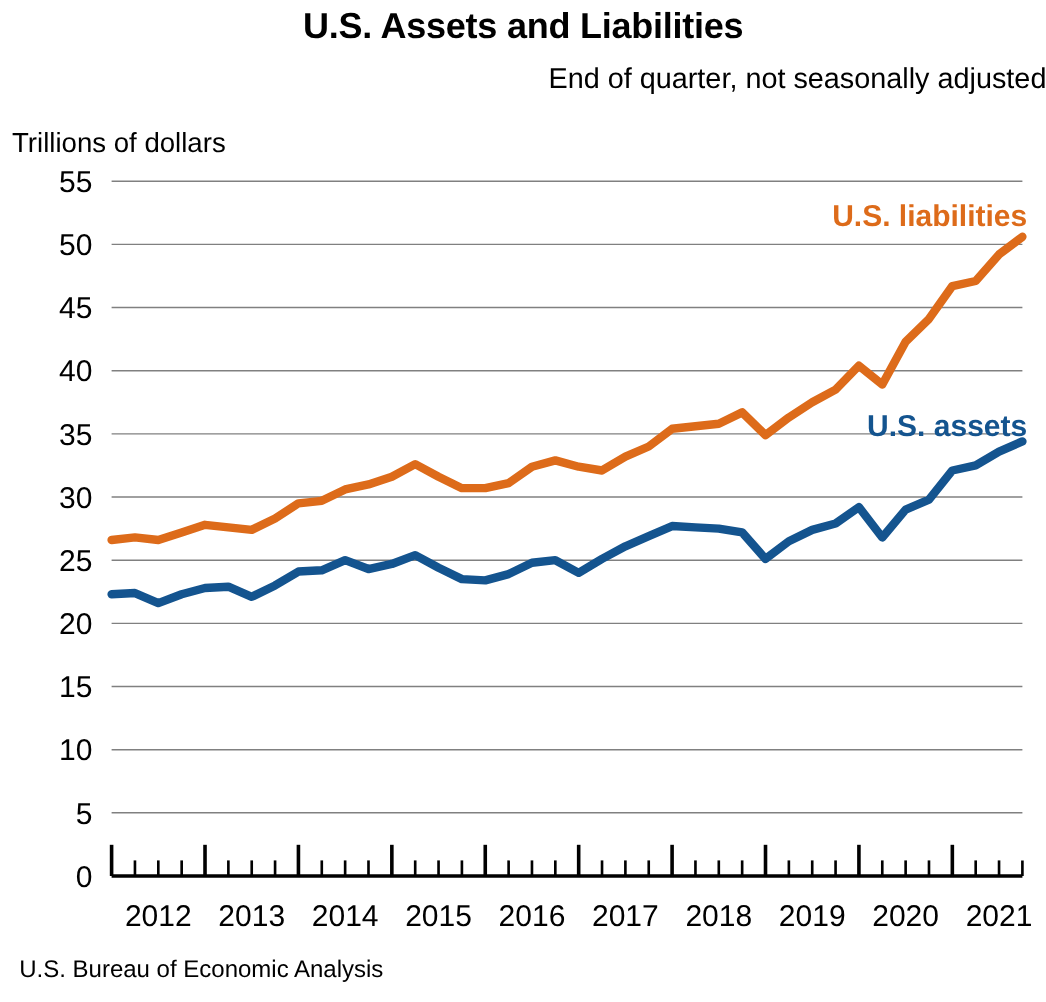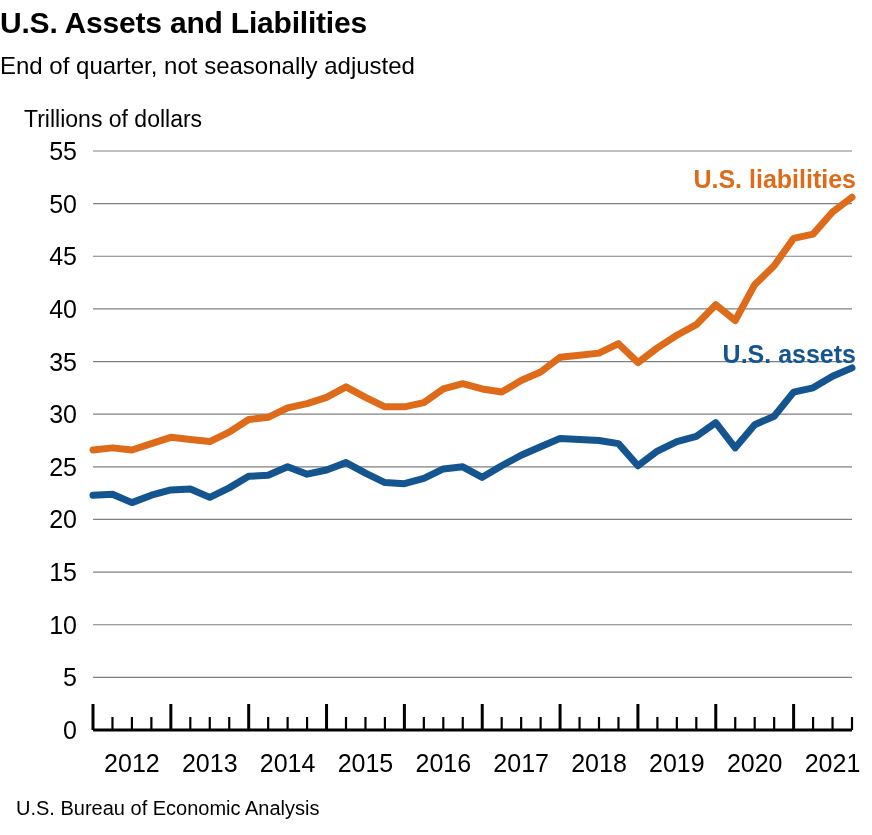--- a/index.html
+++ b/index.html
@@ -27,7 +27,7 @@
     position: absolute;
     left: 0; top: 6px;
     width: 872px;
-    text-align: left;
+    text-align: center;
     font-size: 30px;
     font-weight: bold;
     letter-spacing: -0.2px;

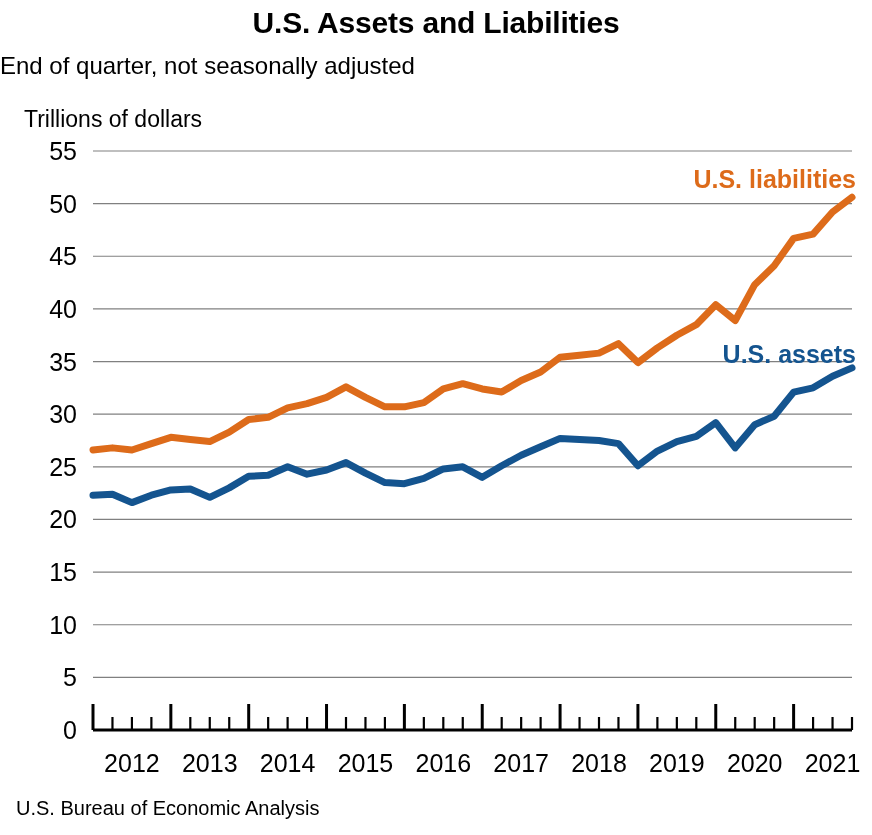--- a/index.html
+++ b/index.html
@@ -36,7 +36,7 @@
     position: absolute;
     left: 0; top: 52px;
     width: 872px;
-    text-align: left;
+    text-align: right;
     font-size: 24px;
     font-weight: normal;
   }

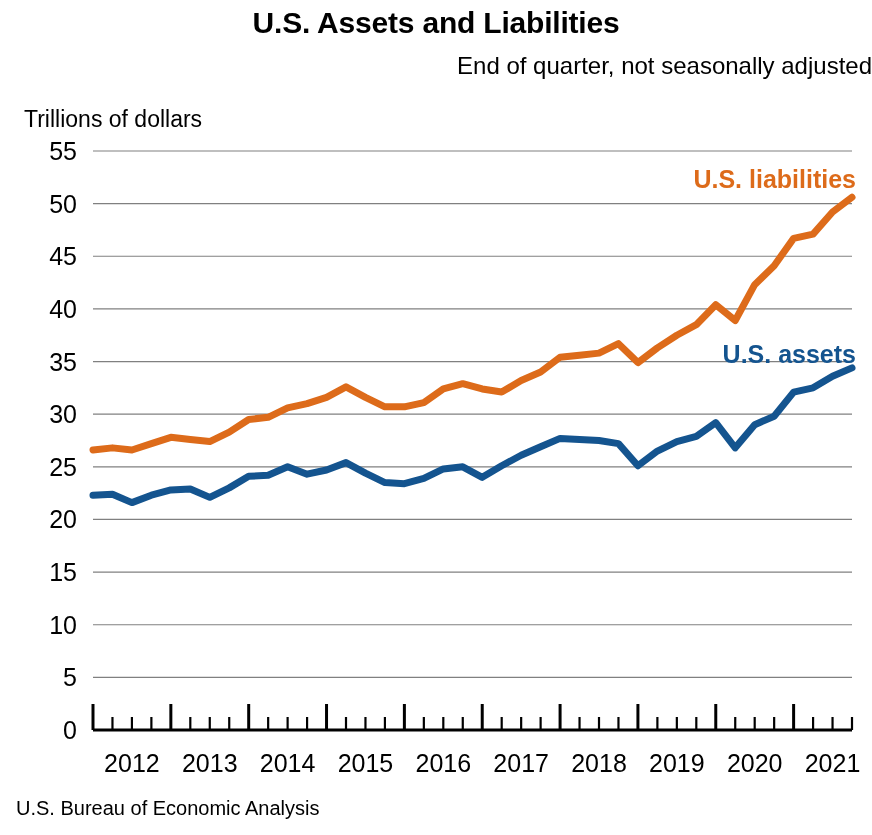--- a/index.html
+++ b/index.html
@@ -42,7 +42,7 @@
   }
   .axis-unit {
     position: absolute;
-    left: 24px; top: 106px;
+    left: 10px; top: 106px;
     font-size: 23px;
     font-weight: normal;
   }

